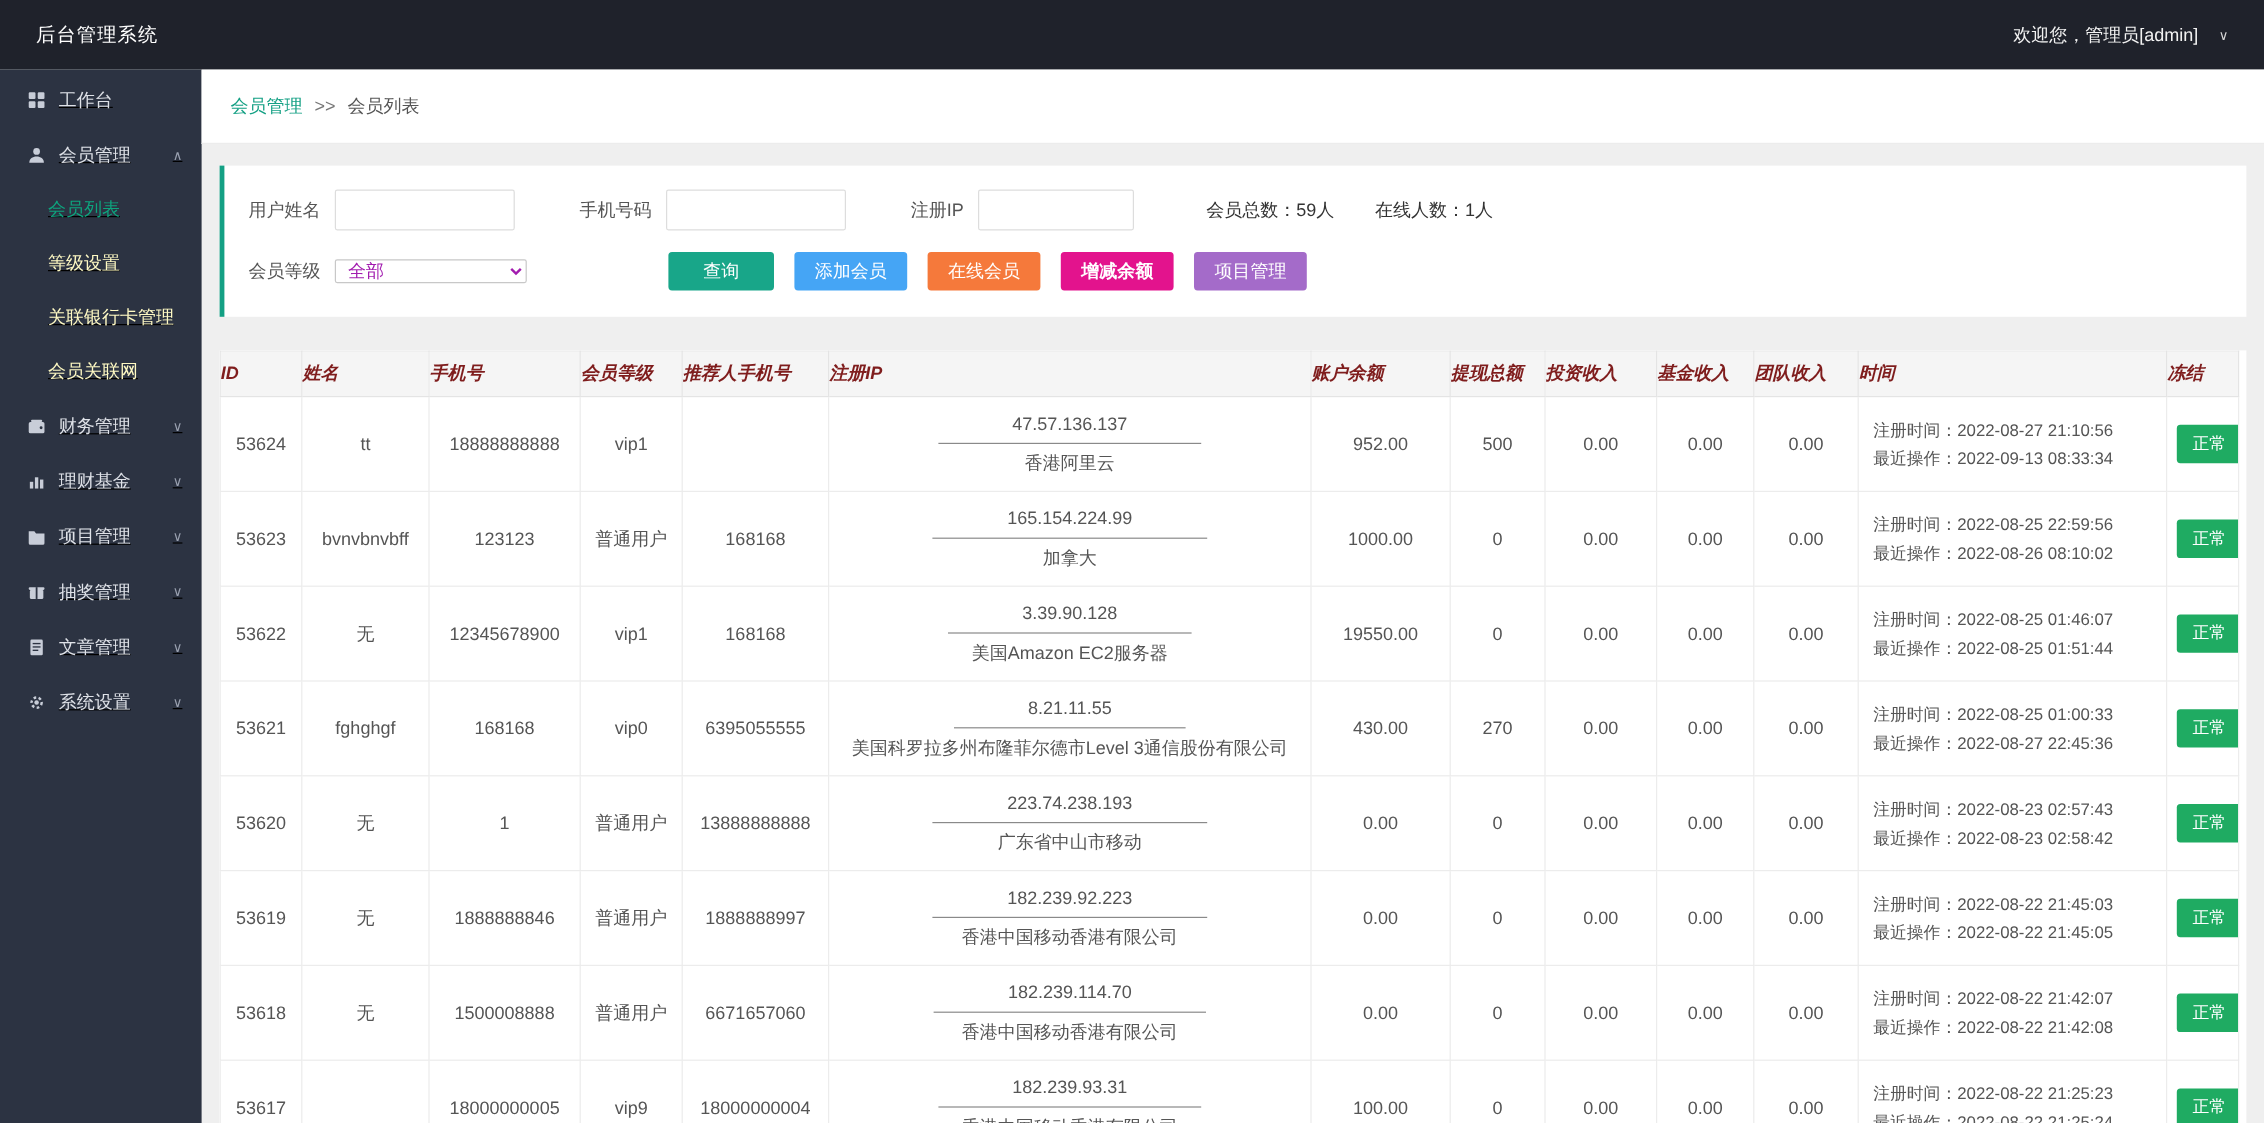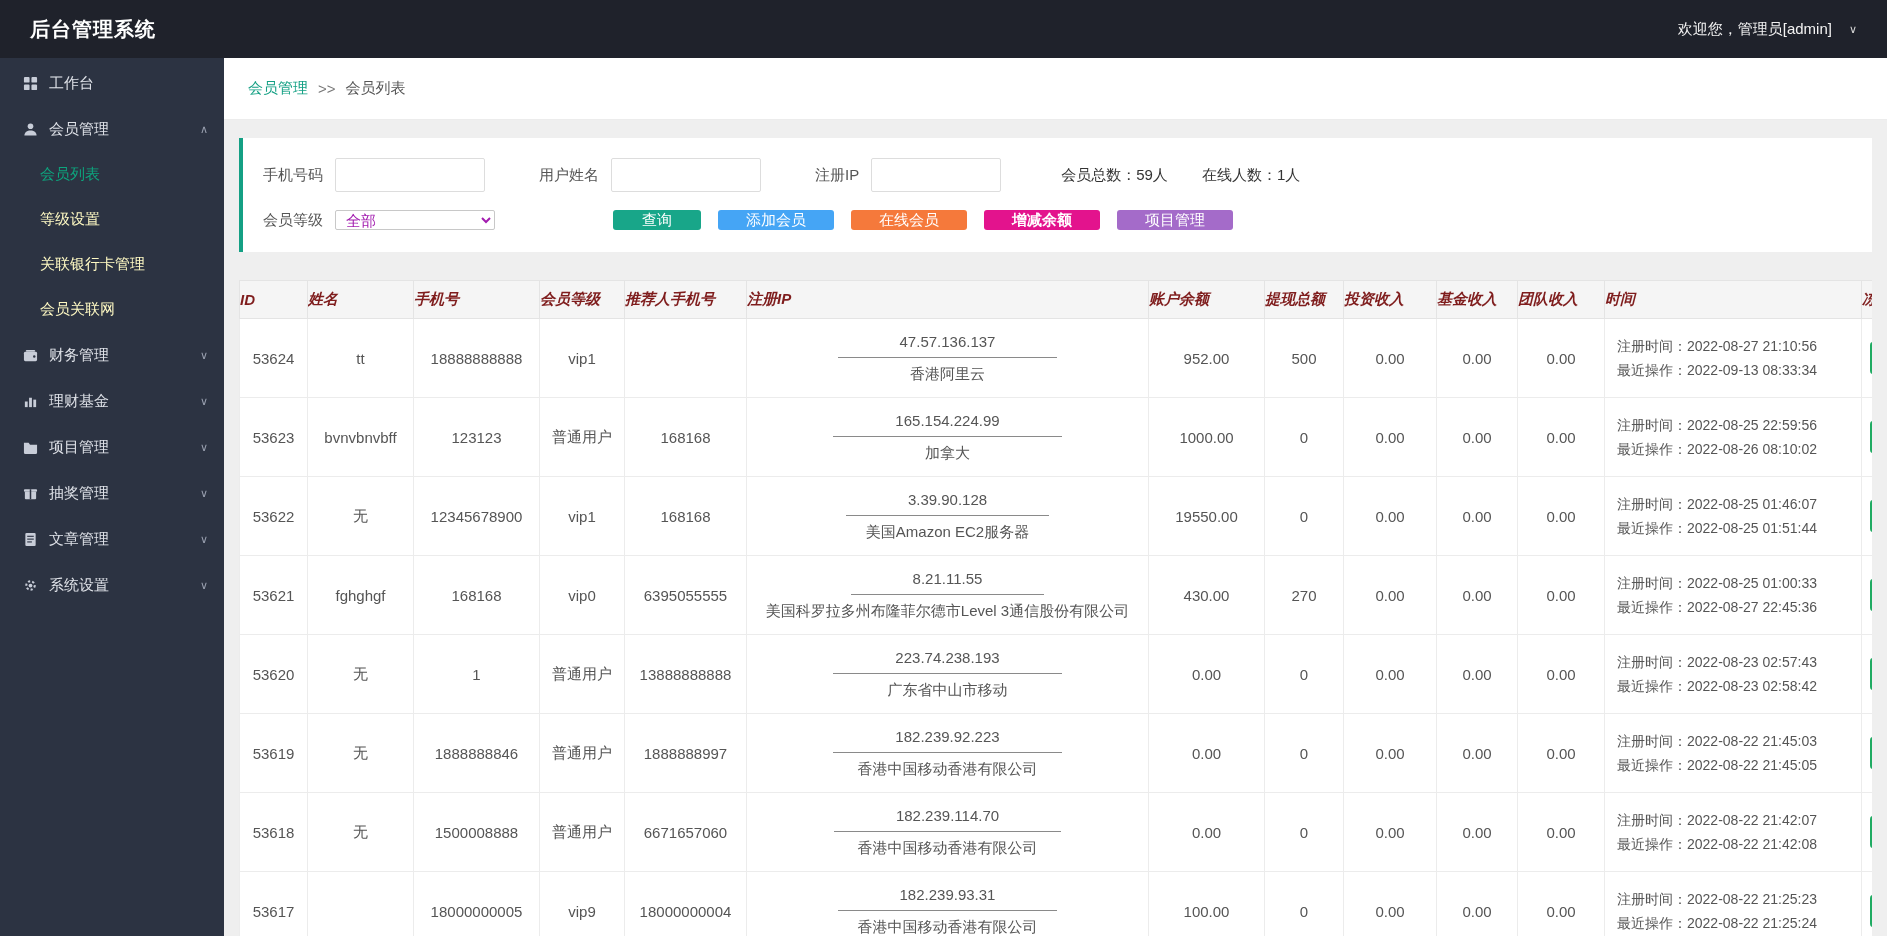--- a/index.html
+++ b/index.html
@@ -9,7 +9,7 @@
   
   .topbar{height:58px;background:#1f222b;color:#fff;display:flex;align-items:center;
     justify-content:space-between;padding:0 30px;}
-  .app-title{font-size:20px;font-weight:bold;letter-spacing:1px;}
+  .app-title{font-size:16px;font-weight:normal;letter-spacing:1px;}
   .user-menu{font-size:15px;color:#f2f2f2;display:flex;align-items:center;gap:17px;cursor:pointer;}
   .user-menu .tcaret{font-size:11px;color:#d8d8d8;}
 

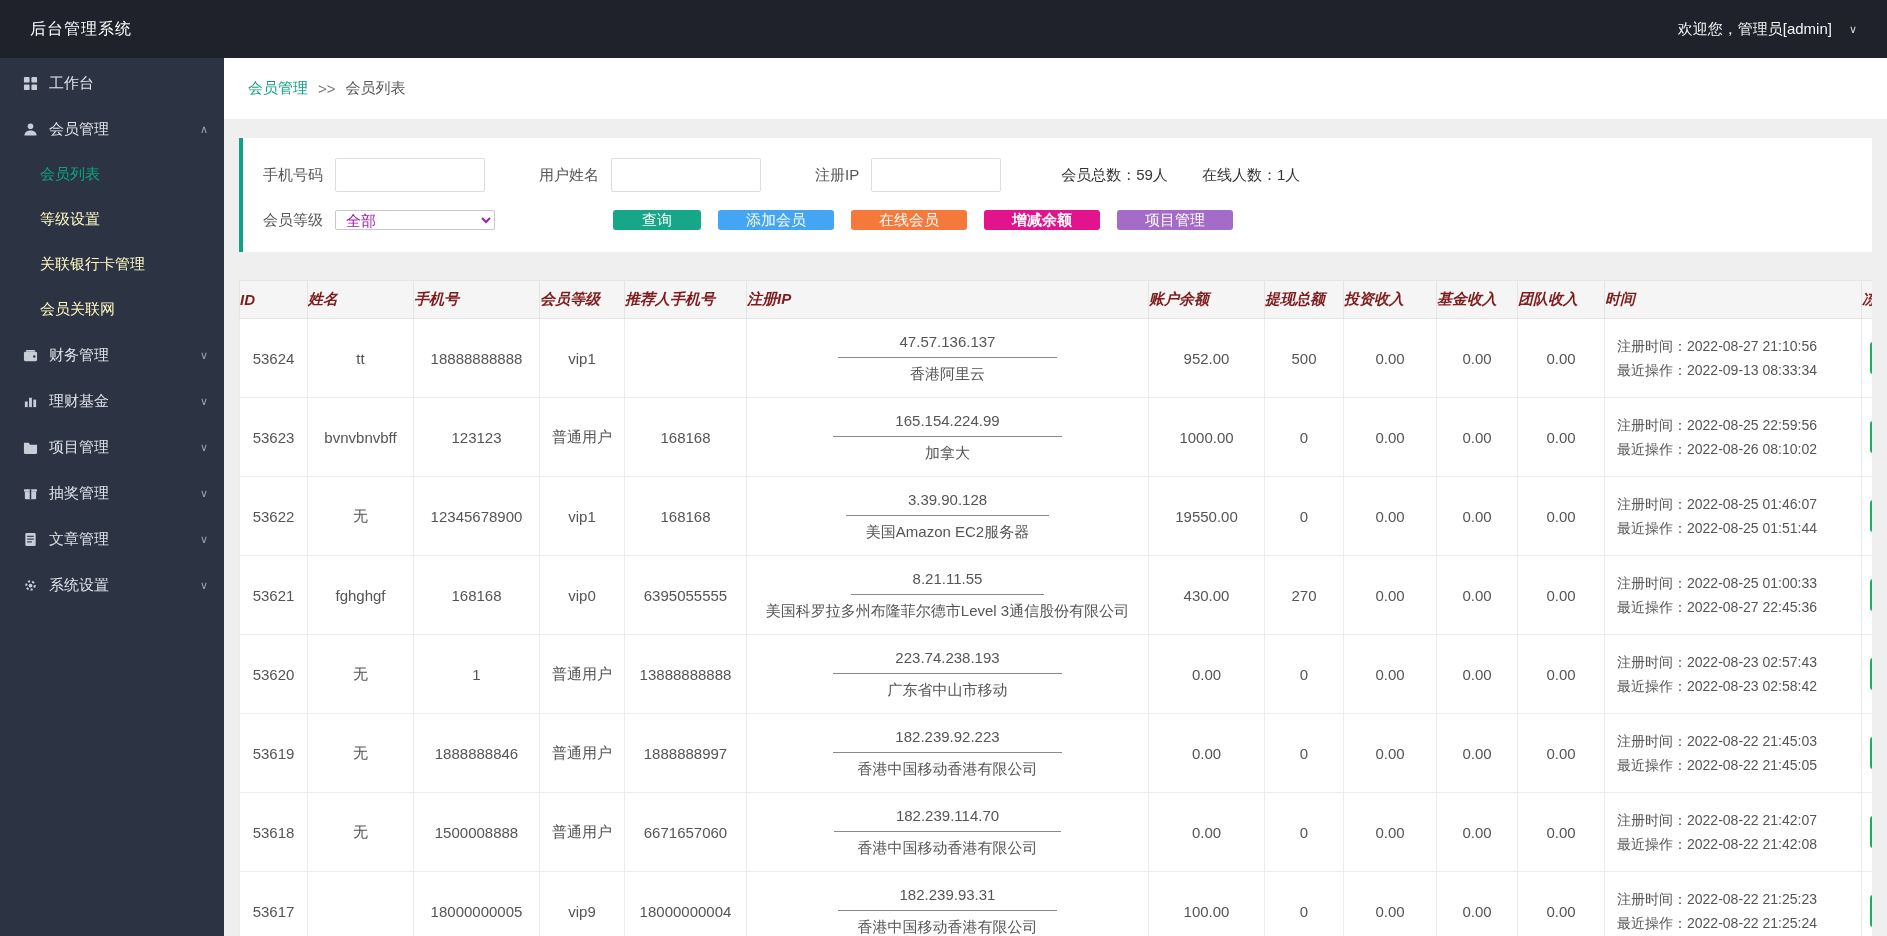--- a/index.html
+++ b/index.html
@@ -15,7 +15,7 @@
 
   
   .layout{display:flex;height:878px;}
-  .sidebar{width:224px;background:#2c3342;flex-shrink:0;padding-top:2px;}
+  .sidebar{width:168px;background:#2c3342;flex-shrink:0;padding-top:2px;text-decoration:underline;}
   .side-item{height:46px;display:flex;align-items:center;gap:11px;padding:0 16px 0 22px;
     font-size:15px;color:#dfe2e8;cursor:pointer;}
   .side-item .icon{width:16px;display:inline-flex;justify-content:center;align-items:center;}

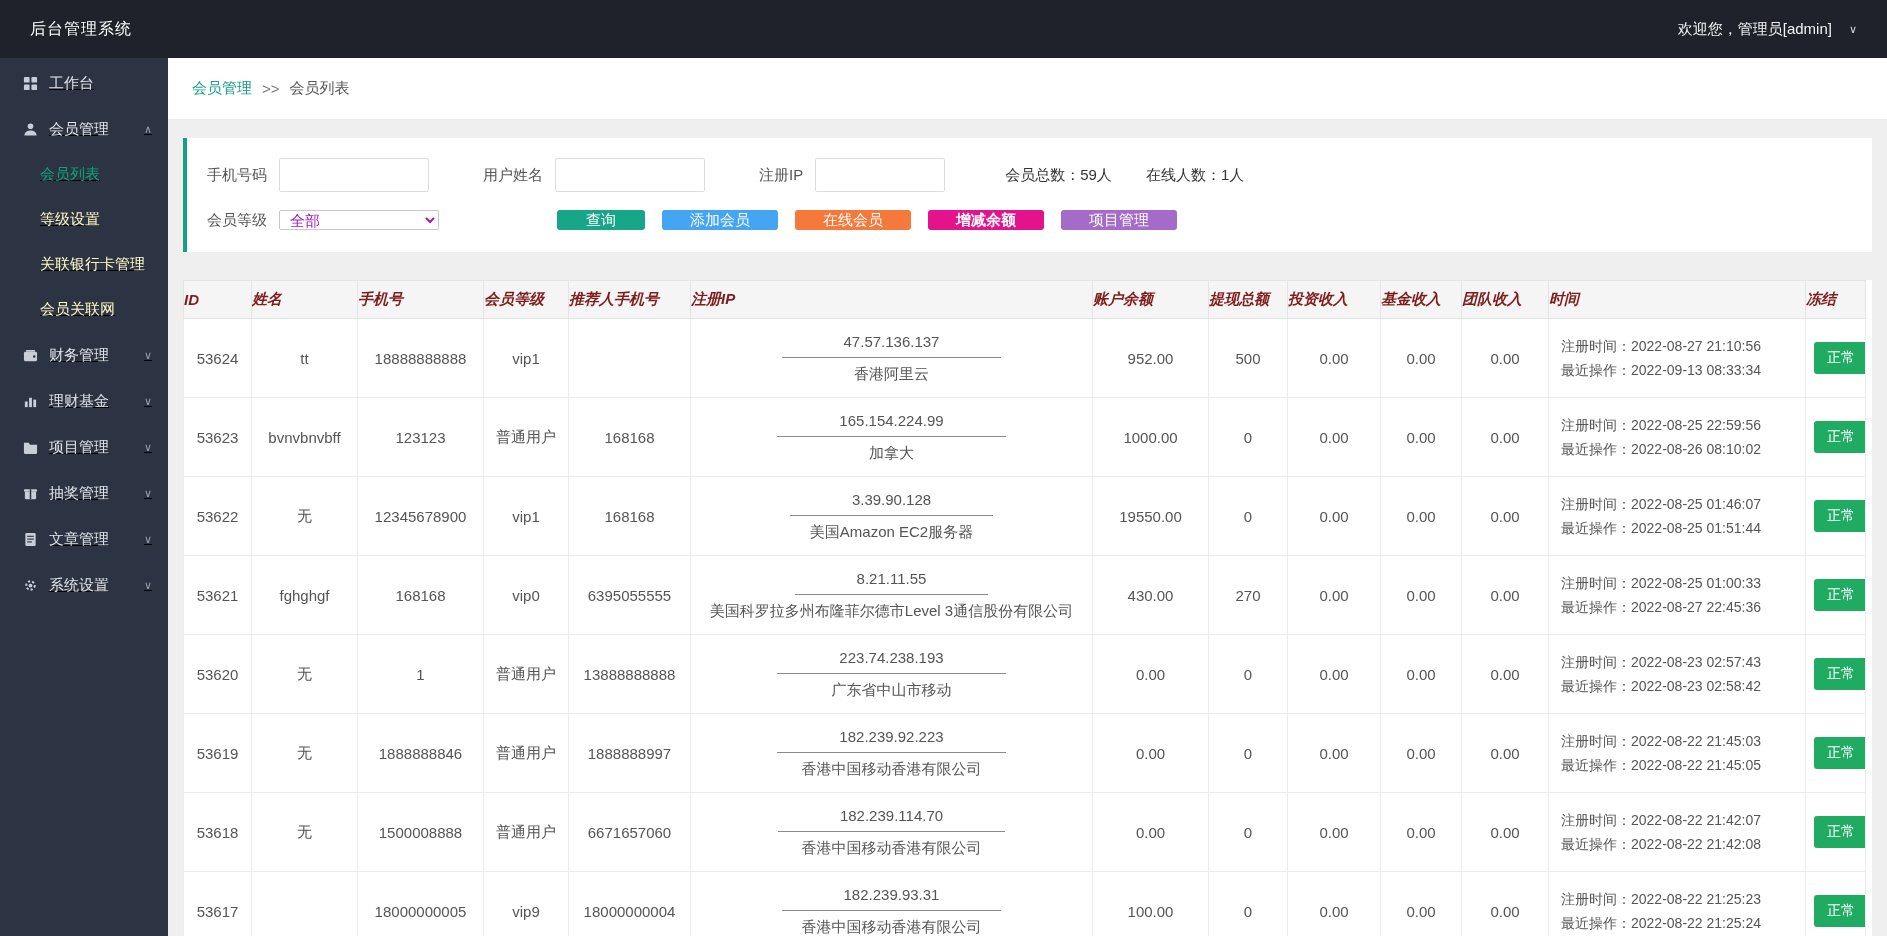--- a/index.html
+++ b/index.html
@@ -194,13 +194,13 @@
 
     <section class="filter-panel" data-name="filter-panel">
       <div class="filter-row" data-name="filter-row-inputs">
+        <div class="fgroup" data-name="username-filter-group">
+          <label data-name="username-label">用户姓名</label>
+          <input class="finput" data-name="username-input" style="">
+        </div>
         <div class="fgroup" data-name="phone-filter-group">
           <label data-name="phone-label">手机号码</label>
           <input class="finput" data-name="phone-input" style="">
-        </div>
-        <div class="fgroup" data-name="username-filter-group">
-          <label data-name="username-label">用户姓名</label>
-          <input class="finput" data-name="username-input" style="">
         </div>
         <div class="fgroup" data-name="ip-filter-group">
           <label data-name="ip-label">注册IP</label>

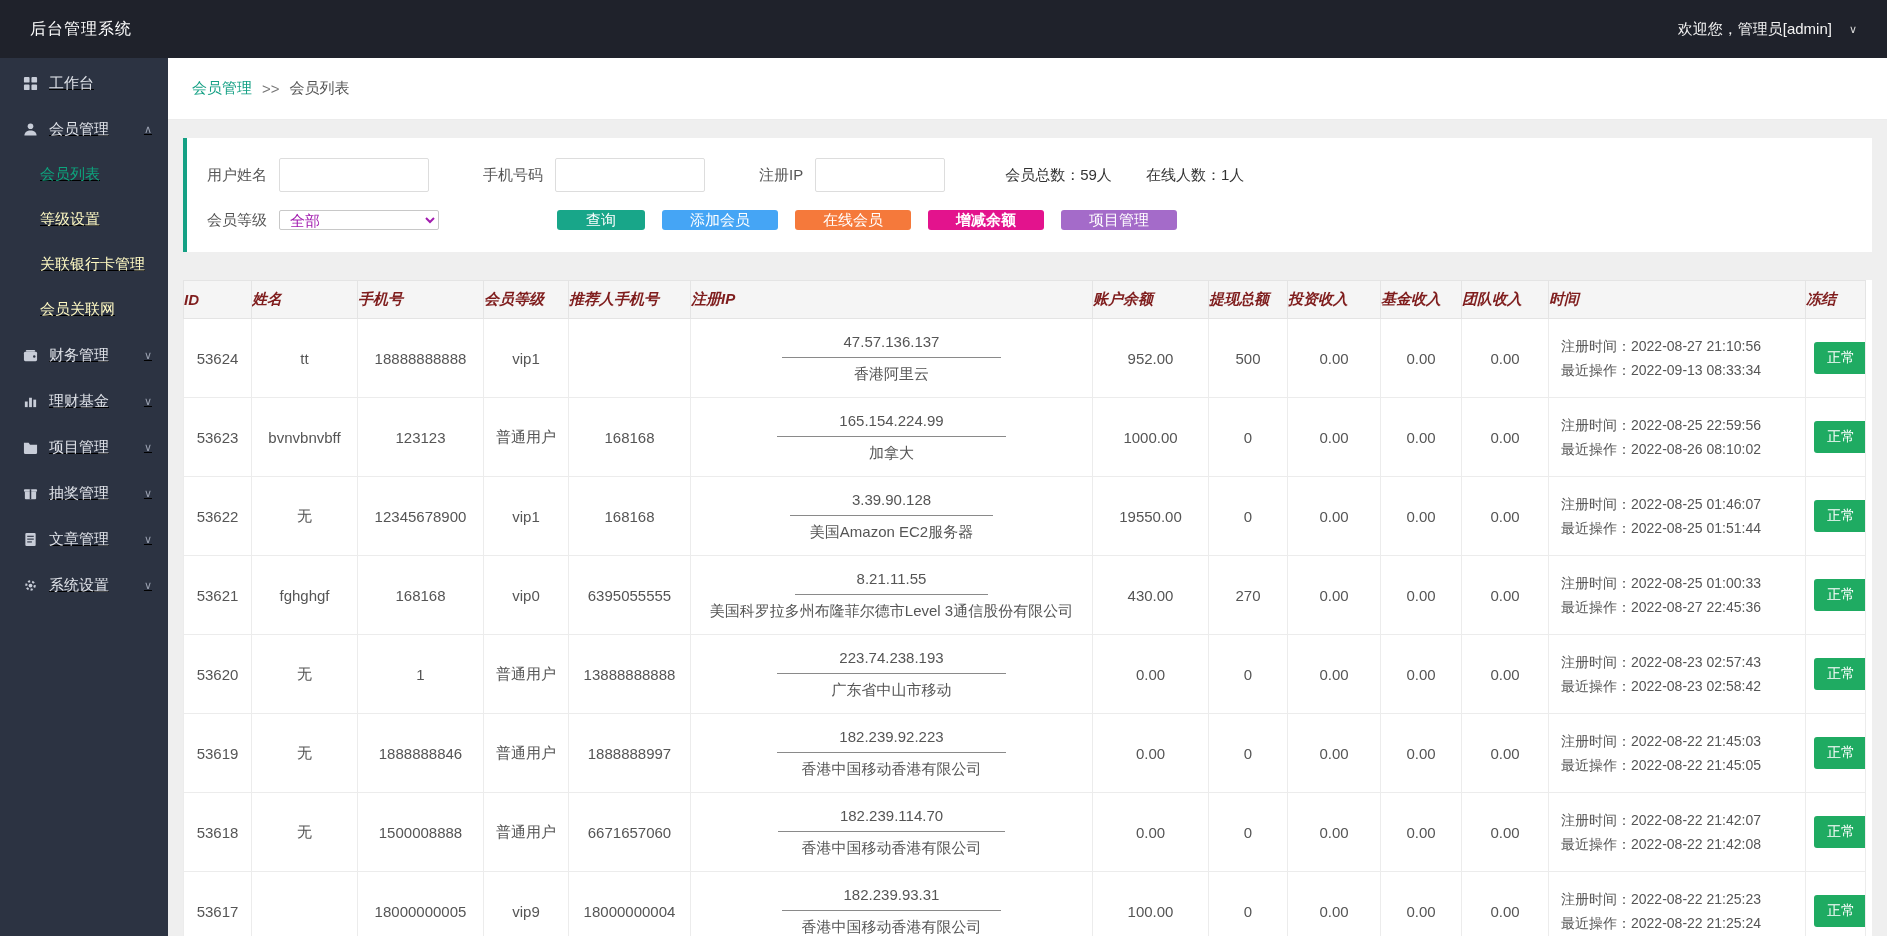--- a/index.html
+++ b/index.html
@@ -46,7 +46,7 @@
   .fselect{width:160px;height:20px;border:1px solid #c8c8c8;border-radius:2px;font-size:15px;
     padding:0 6px;background:#fff;color:#a21caf;}
   .fbuttons{display:flex;margin-left:64px;}
-  .fbtn{height:20px;padding:0 28px;border:none;border-radius:3px;color:#fff;font-size:15px;
+  .fbtn{height:32px;padding:0 17px;border:none;border-radius:3px;color:#fff;font-size:15px;
     margin-right:17px;cursor:pointer;white-space:nowrap;}
   .fbtn[data-name="search-button"]{min-width:88px;}
 

